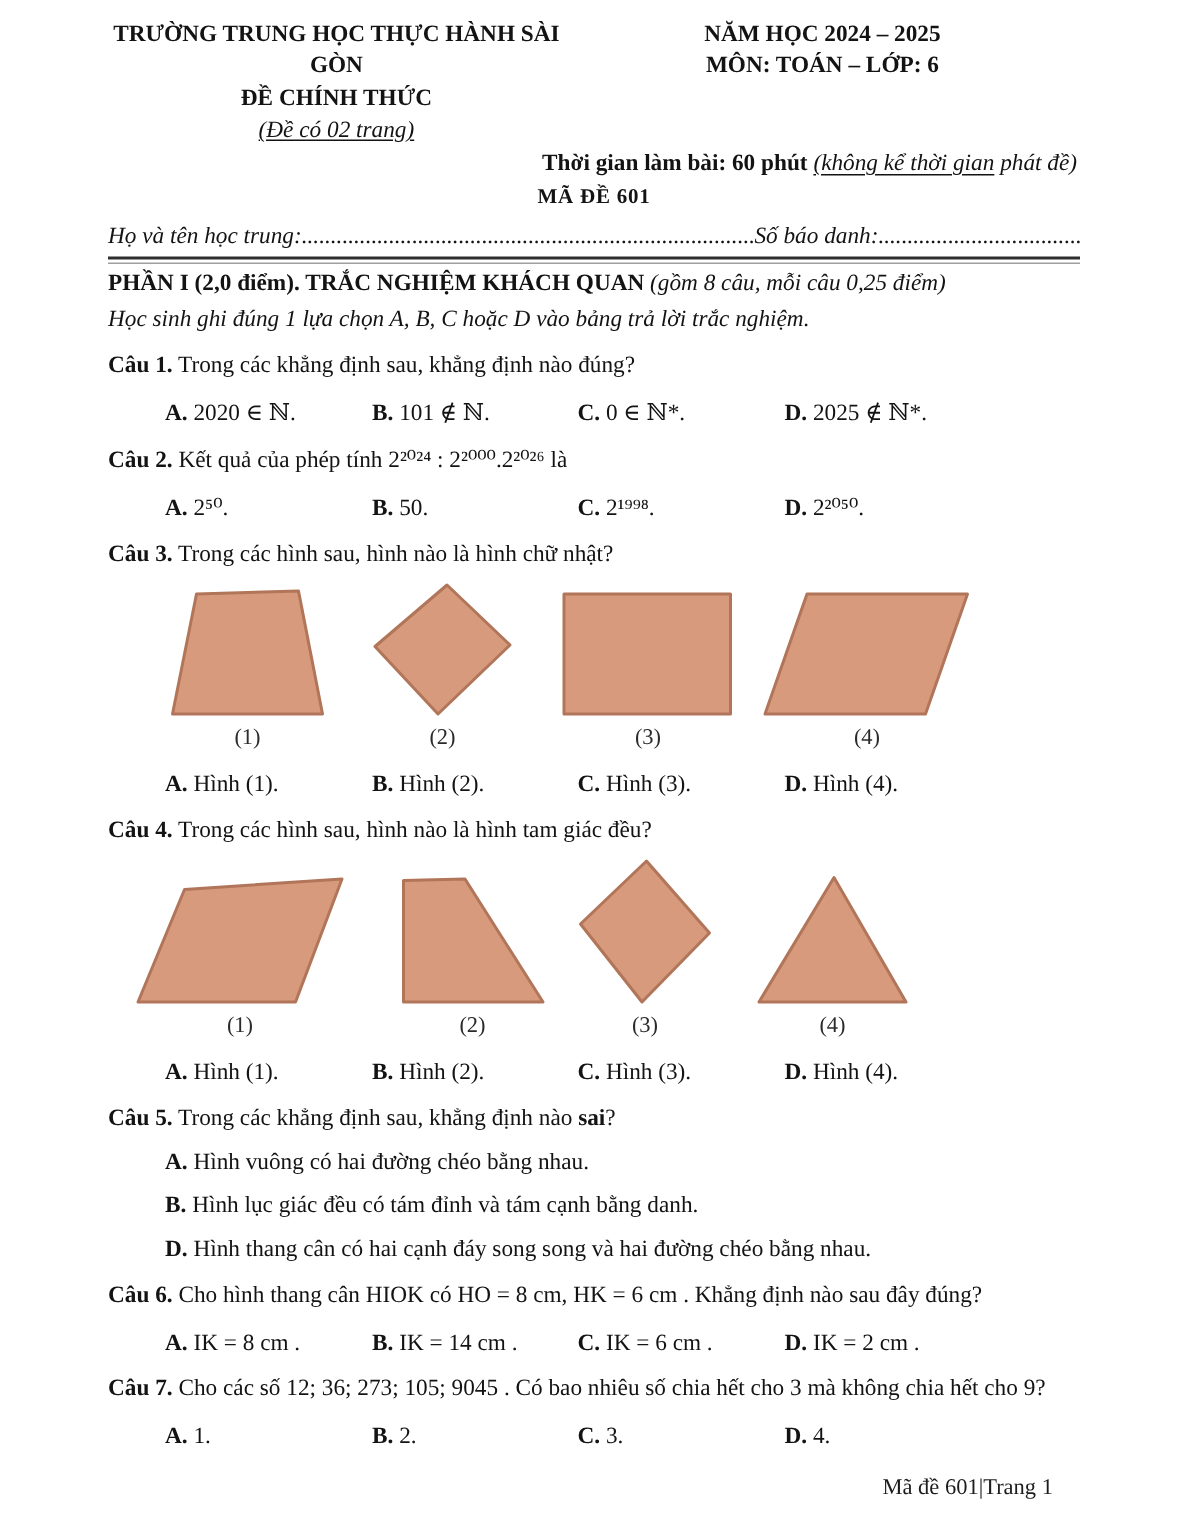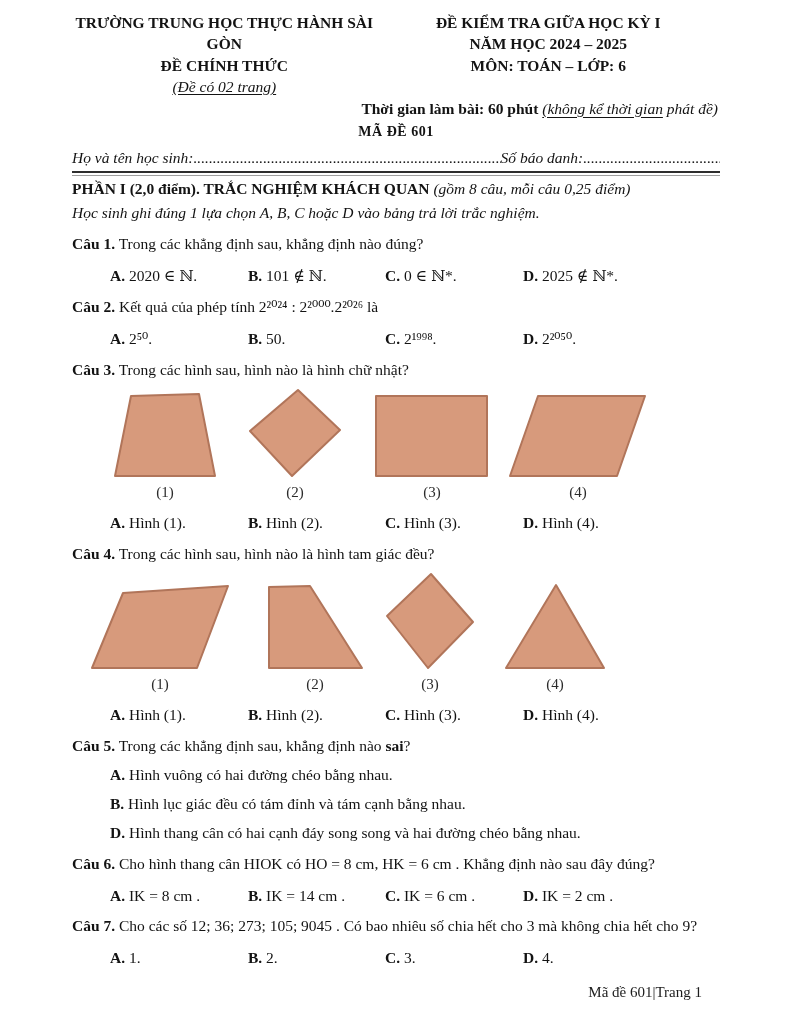--- a/index.html
+++ b/index.html
@@ -59,7 +59,6 @@
     <div class="hdr-line"><span class="pages-note">(Đề có 02 trang)</span></div>
   </div>
   <div class="hdr-right">
-    <div class="hdr-line b">ĐỀ KIỂM TRA GIỮA HỌC KỲ I</div>
     <div class="hdr-line b">NĂM HỌC 2024 – 2025</div>
     <div class="hdr-line b">MÔN: TOÁN – LỚP: 6</div>
   </div>

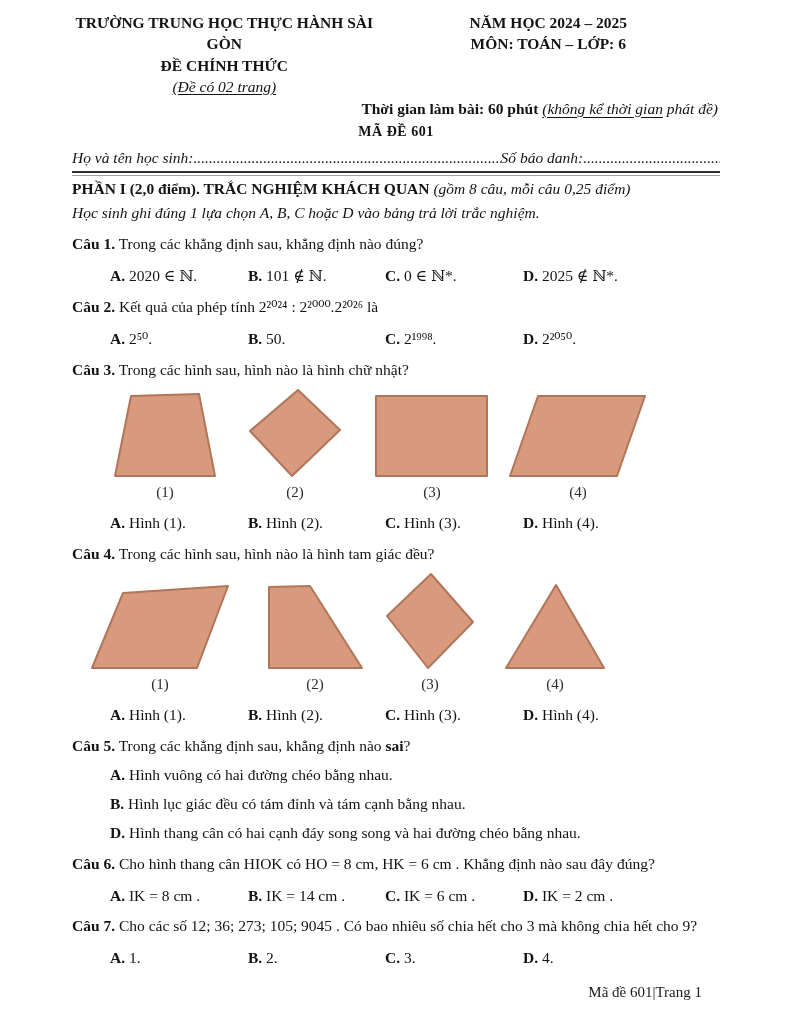--- a/index.html
+++ b/index.html
@@ -70,7 +70,7 @@
 <div class="exam-code">MÃ ĐỀ 601</div>
 
 <div class="student">
-  <span>Họ và tên học sinh:</span>
+  <span>Họ và tên học trung:</span>
     <span class="dots">......................................................................................................</span>
     <span>Số báo danh:</span>
     <span class="dots2">...............................................</span>

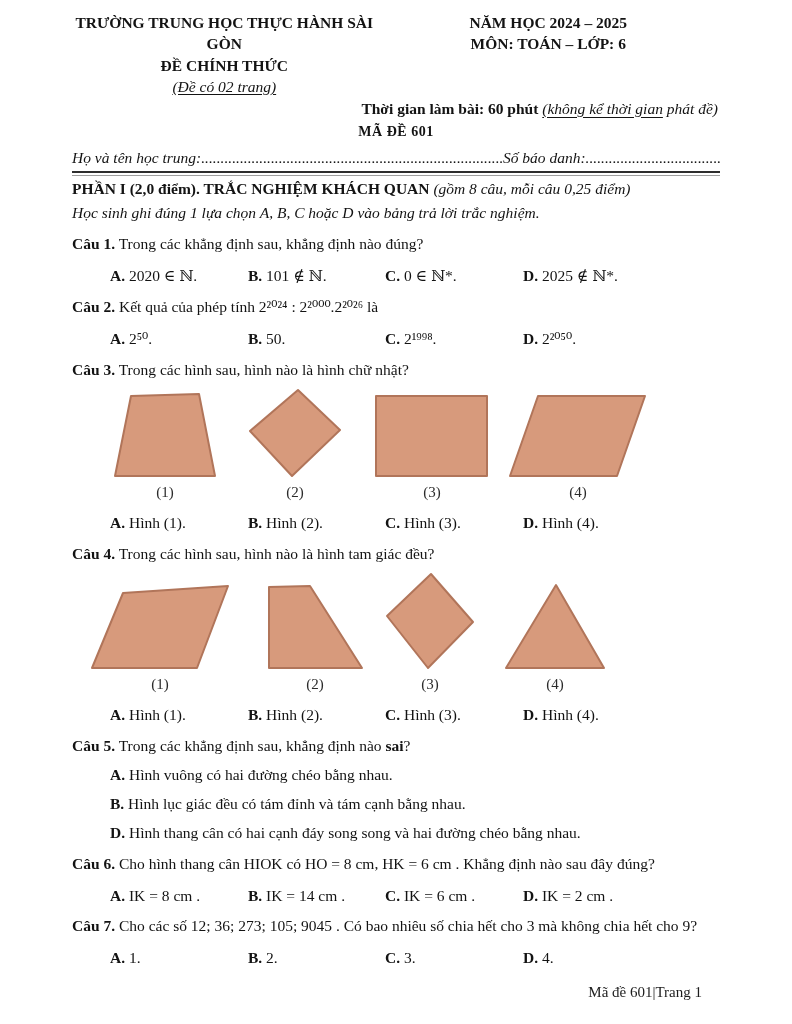--- a/index.html
+++ b/index.html
@@ -179,7 +179,7 @@
   <div class="q-line"><span class="q-num">Câu 5.</span> <span>Trong các khẳng định sau, khẳng định nào </span><span class="b">sai</span><span>?</span></div>
   <div class="optsV">
     <div class="optline"><span class="opt-k">A.</span> <span>Hình vuông có hai đường chéo bằng nhau.</span></div>
-    <div class="optline"><span class="opt-k">B.</span> <span>Hình lục giác đều có tám đỉnh và tám cạnh bằng nhau.</span></div>
+    <div class="optline"><span class="opt-k">B.</span> <span>Hình lục giác đều có tám đỉnh và tám cạnh bằng danh.</span></div>
     <div class="optline"><span class="opt-k">D.</span> <span>Hình thang cân có hai cạnh đáy song song và hai đường chéo bằng nhau.</span></div>
   </div>
 </div>

